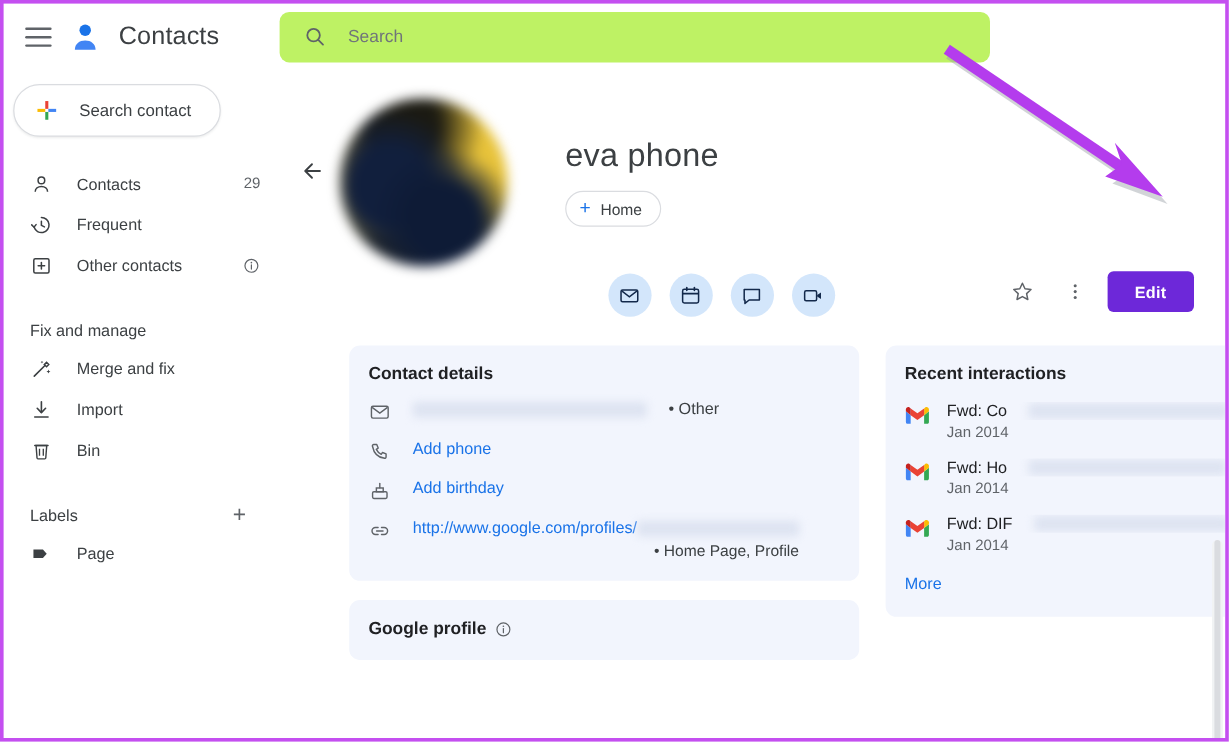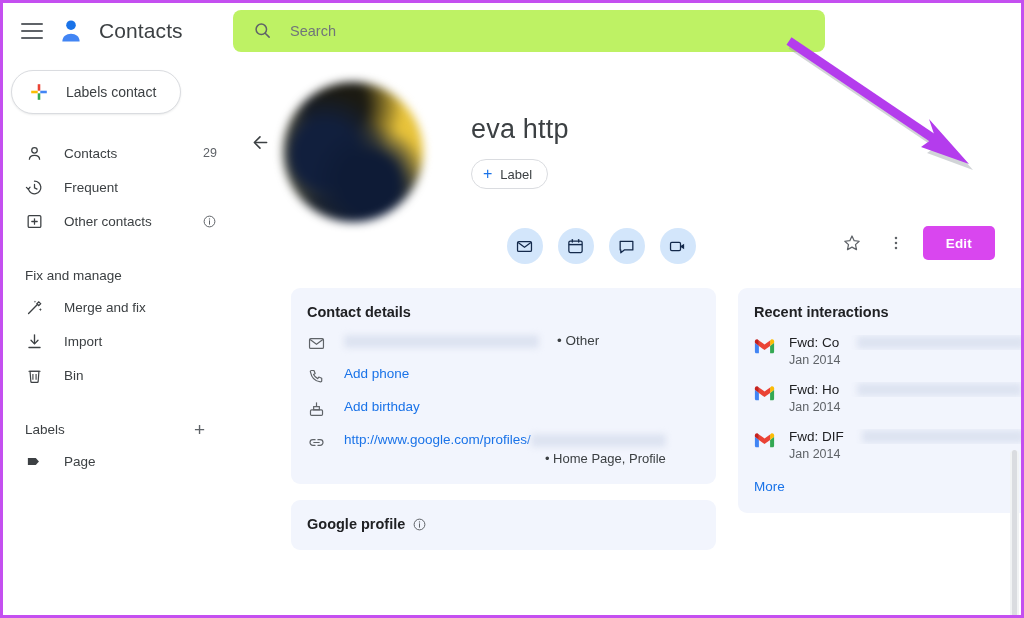--- a/index.html
+++ b/index.html
@@ -167,7 +167,7 @@
           <rect x="3.5" y="10.6" width="7.1" height="2.8" fill="#fbbc04"></rect>
           <rect x="13.4" y="10.6" width="7.1" height="2.8" fill="#4285f4"></rect>
         </svg>
-        <span>Labels contact</span>
+        <span>Search contact</span>
       </div>
 
       <div class="navgap"></div>

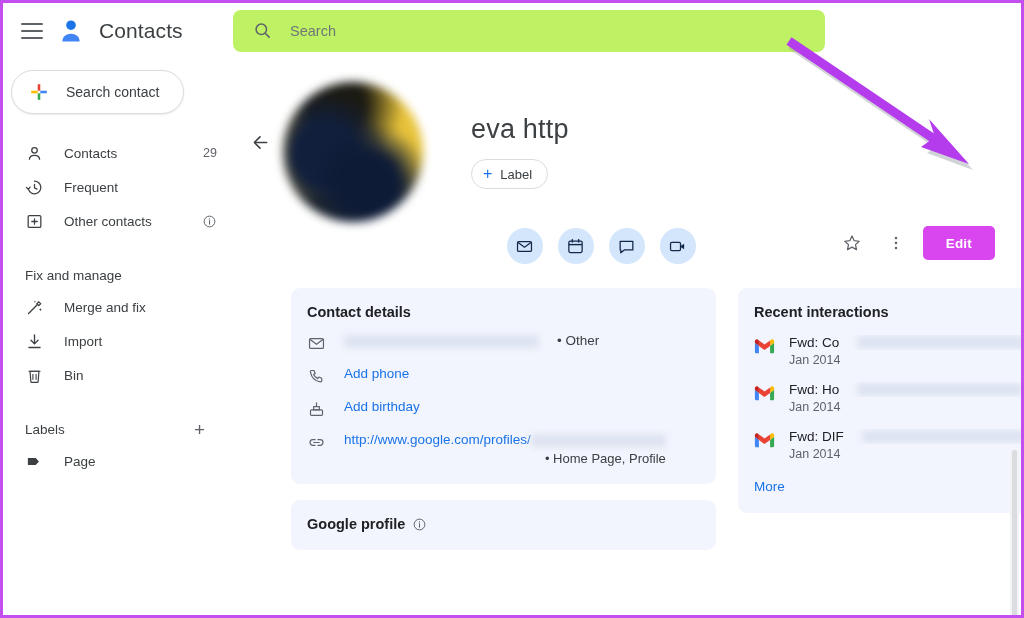--- a/index.html
+++ b/index.html
@@ -263,7 +263,7 @@
         </div>
         <div class="avatar"></div>
         <div class="heroinfo">
-          <div class="cname">eva http</div>
+          <div class="cname">eva phone</div>
           <div class="labelchip">
             <span class="pl">+</span>
             <span>Label</span>

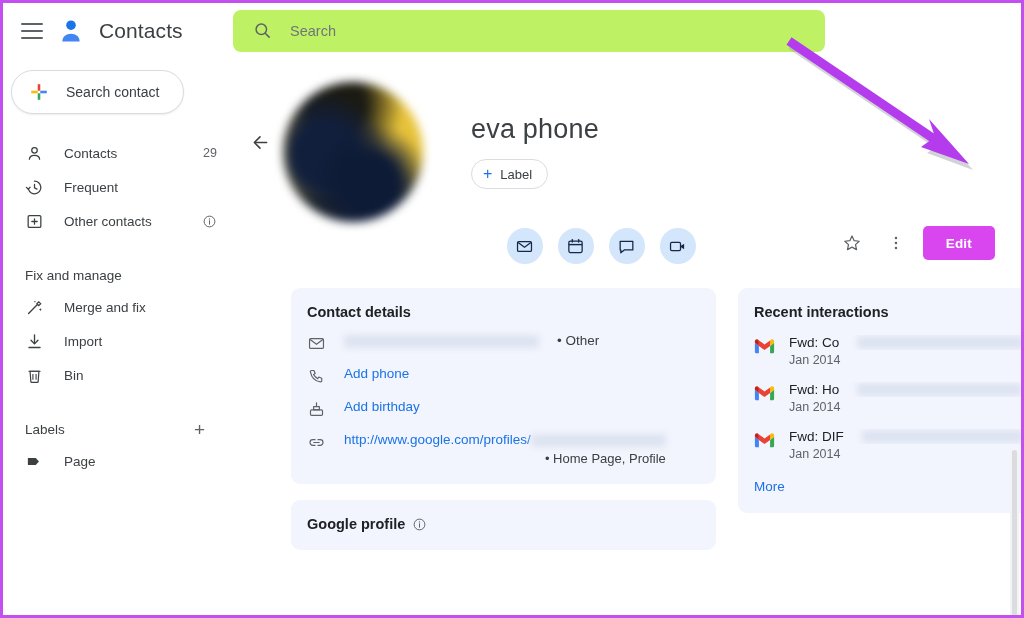--- a/index.html
+++ b/index.html
@@ -266,7 +266,7 @@
           <div class="cname">eva phone</div>
           <div class="labelchip">
             <span class="pl">+</span>
-            <span>Label</span>
+            <span>Home</span>
           </div>
         </div>
       </div>

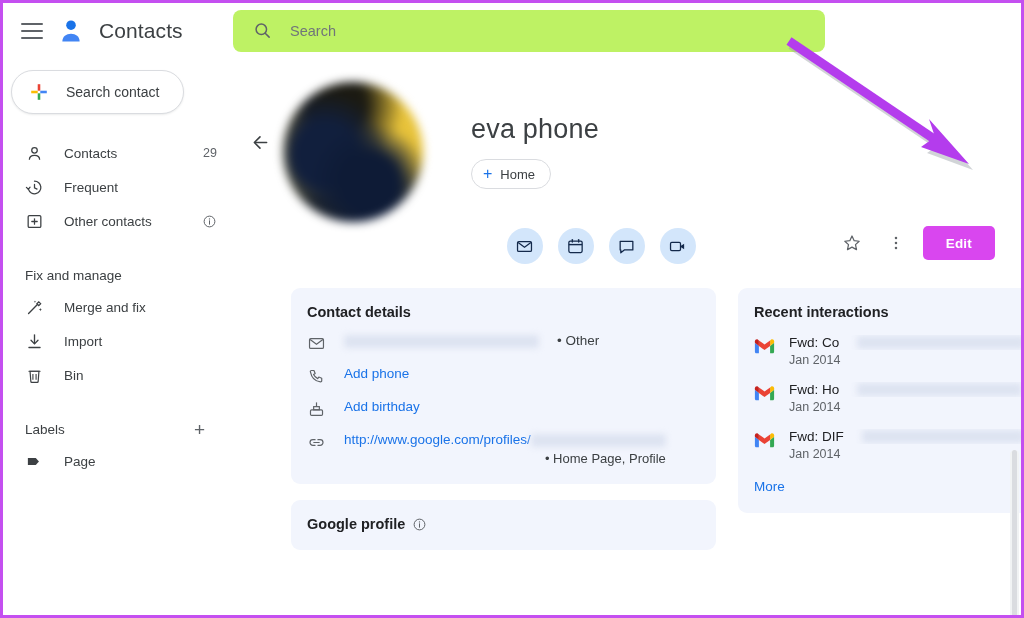--- a/index.html
+++ b/index.html
@@ -90,7 +90,7 @@
              align-items: center; justify-content: center; cursor: pointer; }
   .editbtn {
     height: 34px; padding: 0 23px; border: none; border-radius: 5px;
-    background: #d946ef; color: #fff; font-size: 13.5px; font-weight: 700;
+    background: #6d28d9; color: #fff; font-size: 13.5px; font-weight: 700;
     font-family: inherit; cursor: pointer; letter-spacing: .2px;
   }
 

